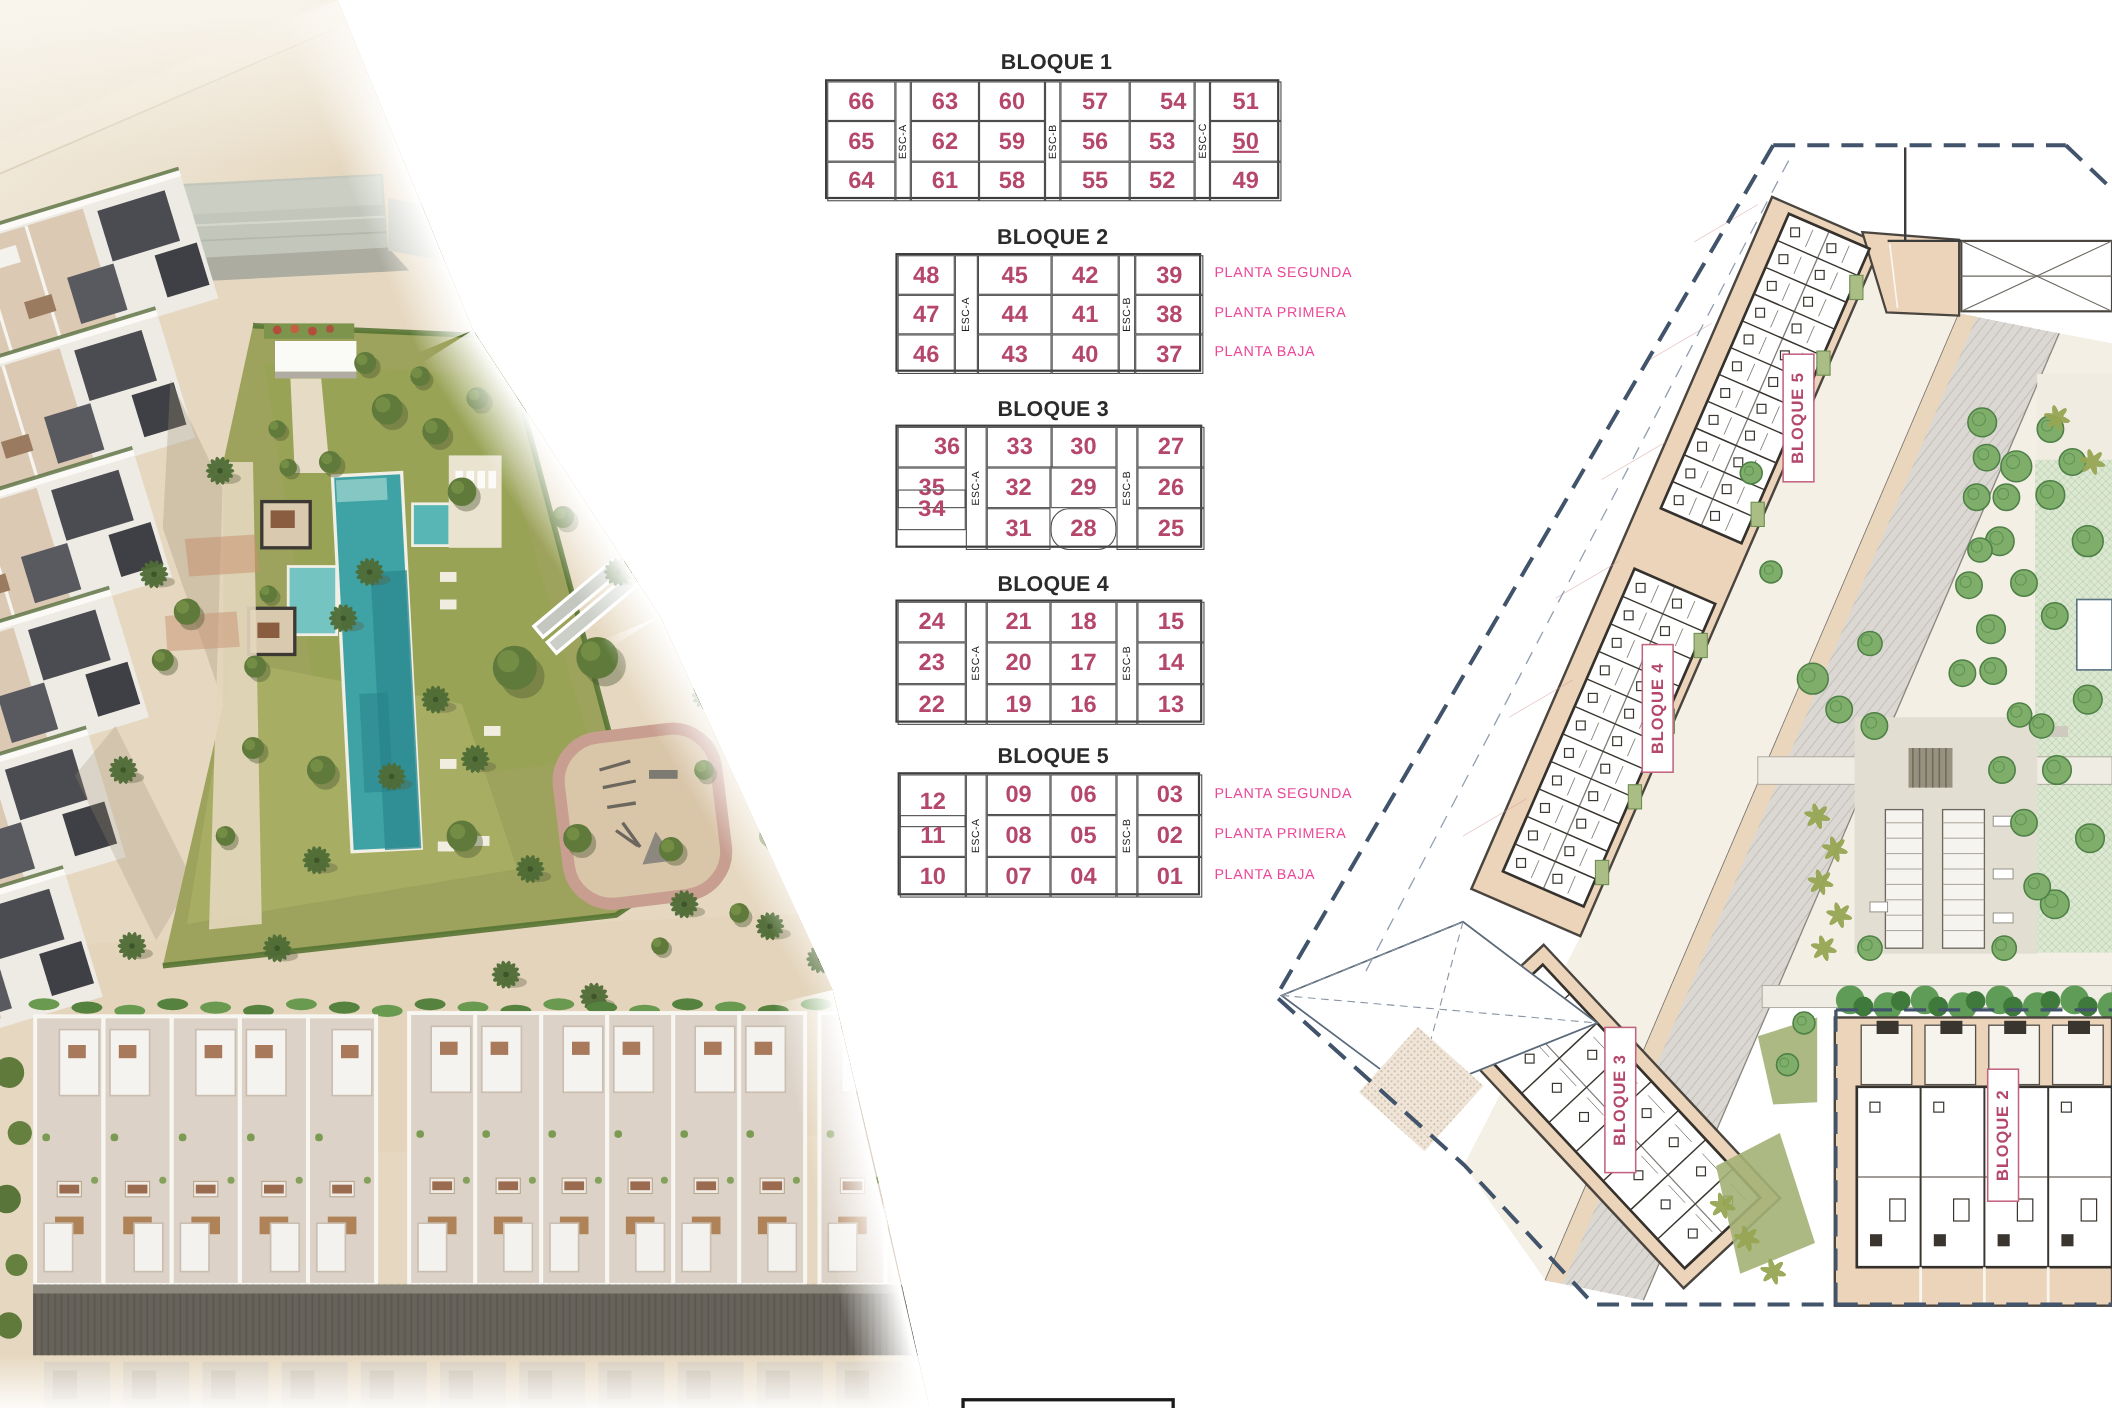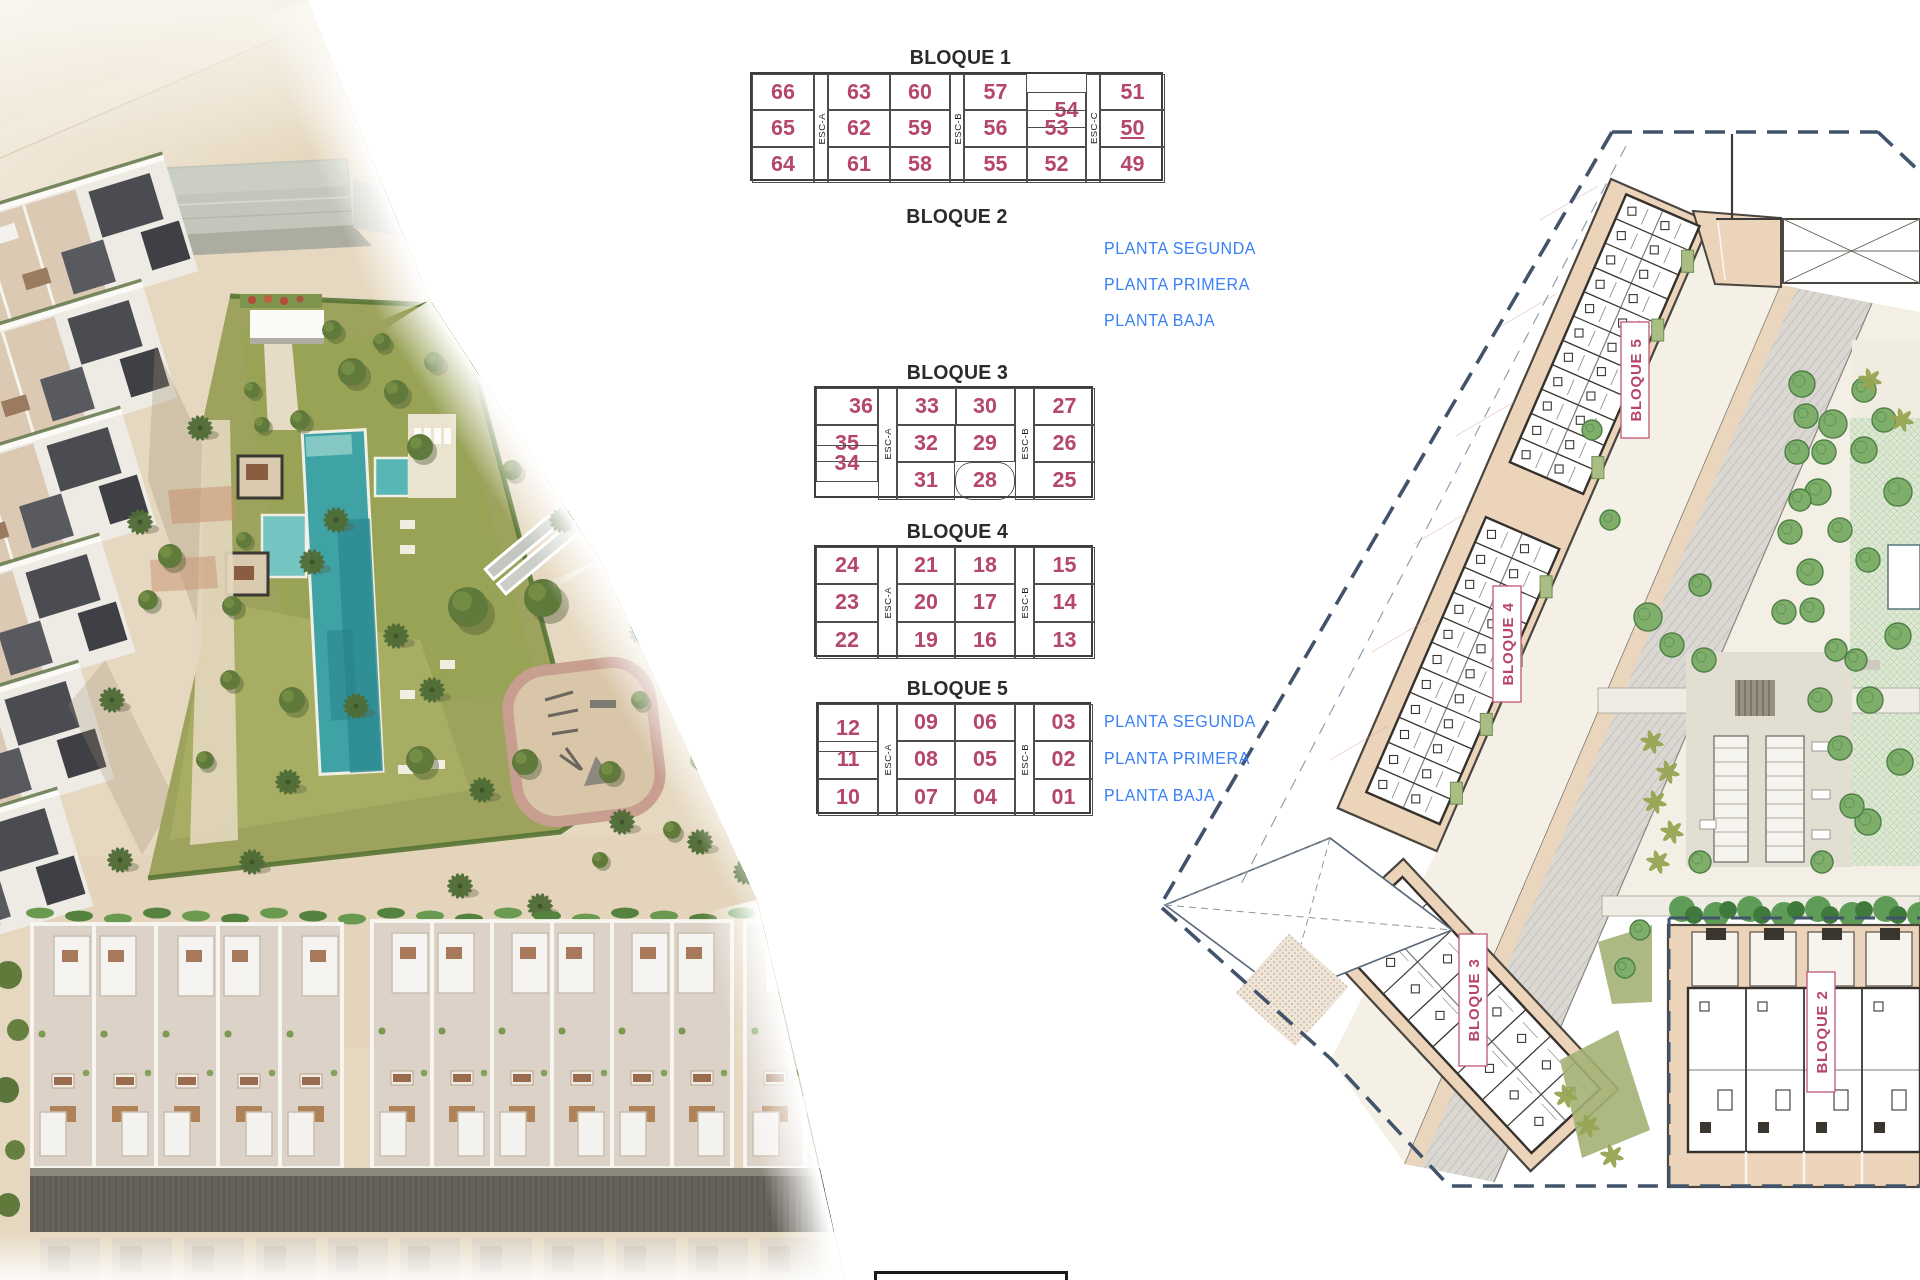--- a/index.html
+++ b/index.html
@@ -1224,7 +1224,7 @@
       <div class="cell" style="left:212px;top:0.0px;width:63px;height:36.4px;">57</div>
       <div class="cell" style="left:212px;top:36.4px;width:63px;height:36.4px;">56</div>
       <div class="cell" style="left:212px;top:72.8px;width:63px;height:36.4px;">55</div>
-      <div class="cell" style="left:275px;top:18px;width:59px;height:36.4px;padding-left:20px;">54</div>
+      <div class="cell" style="left:275px;top:0.0px;width:59px;height:36.4px;padding-left:20px;">54</div>
       <div class="cell" style="left:275px;top:36.4px;width:59px;height:36.4px;">53</div>
       <div class="cell" style="left:275px;top:72.8px;width:59px;height:36.4px;">52</div>
       <div class="esc" style="left:334px;top:0;width:14px;height:109px;">

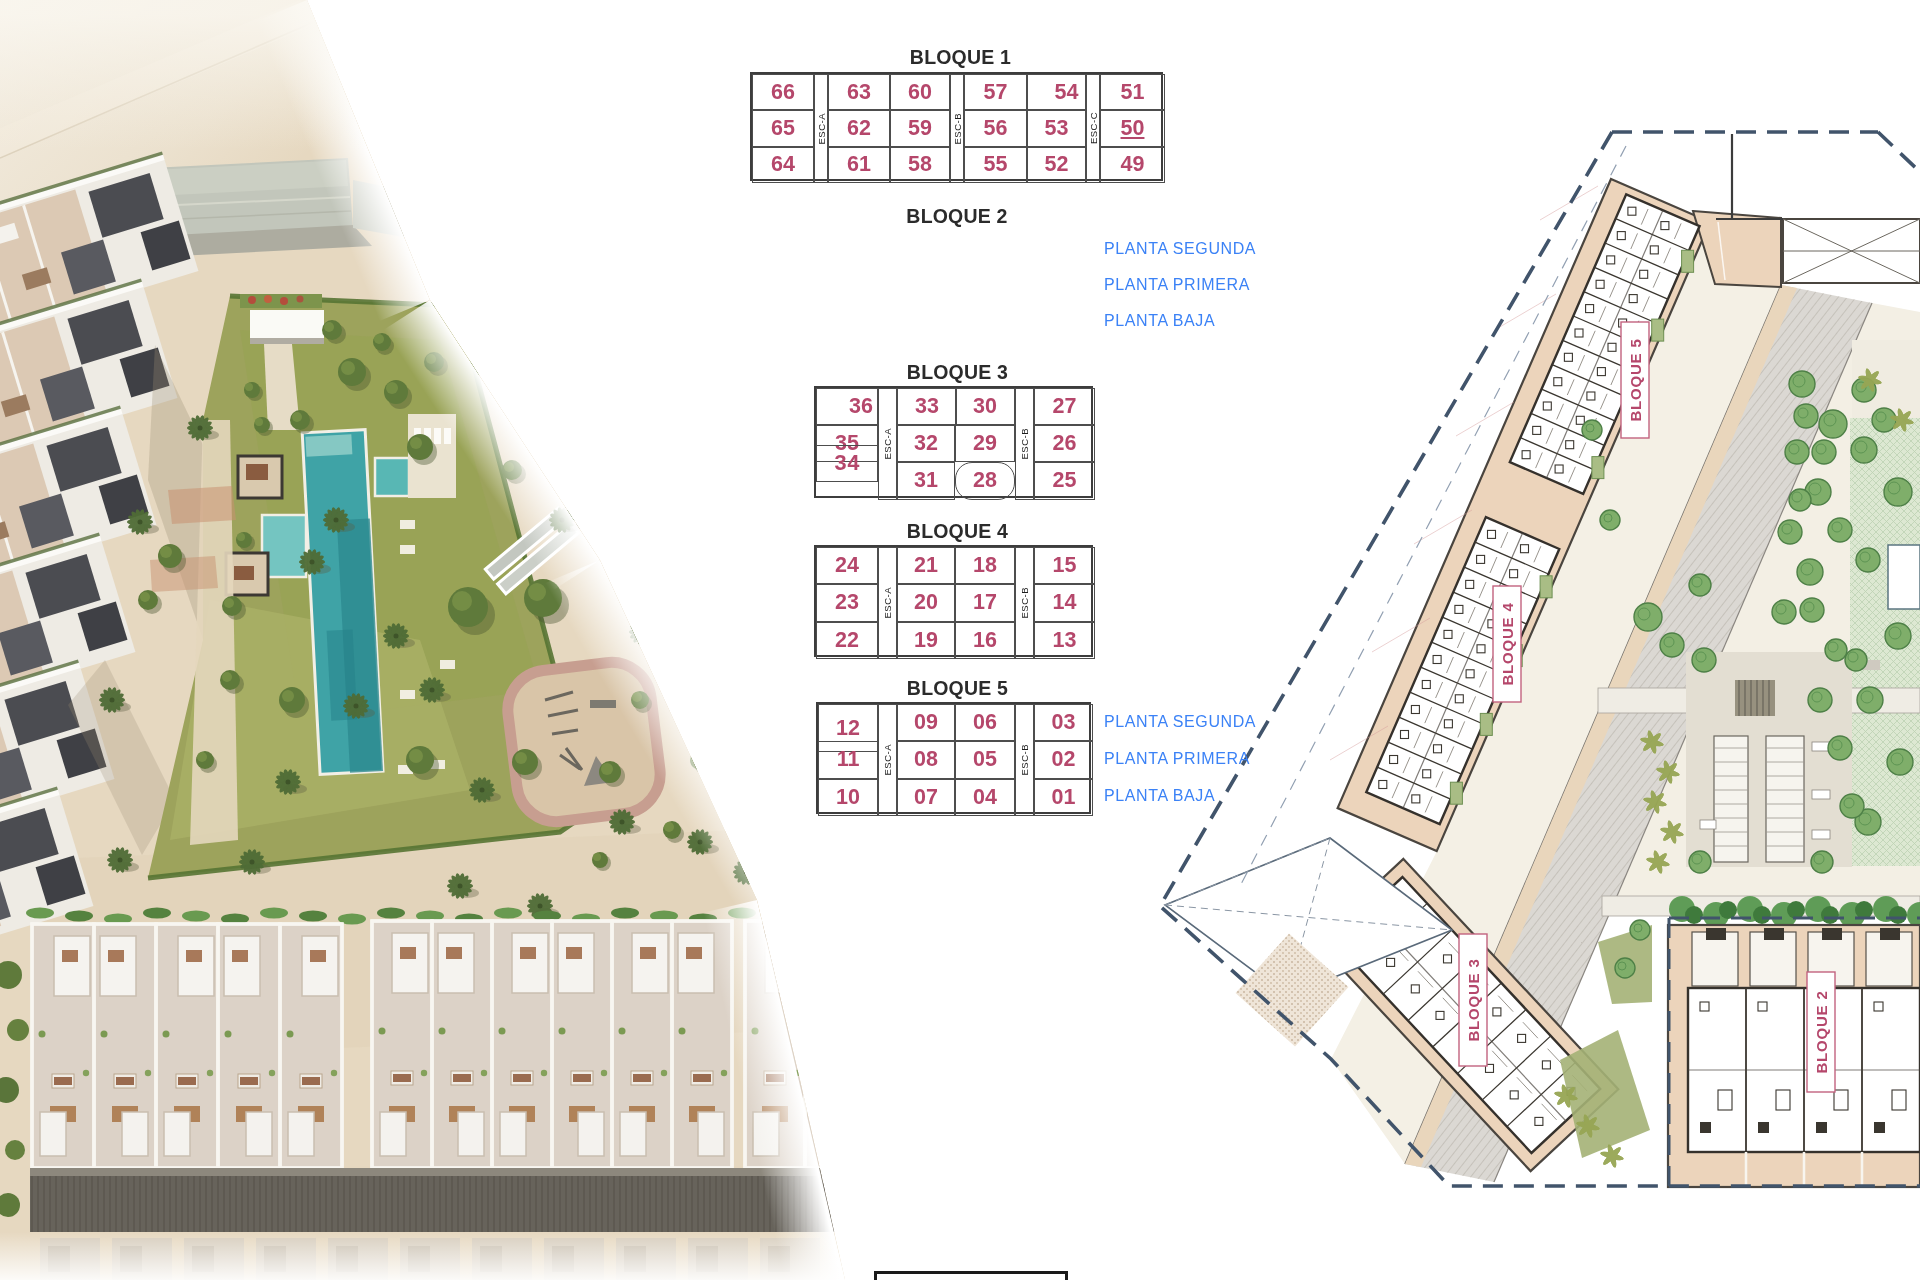--- a/index.html
+++ b/index.html
@@ -1237,6 +1237,26 @@
 
 <div class="thead" style="left:818px;top:205px;width:278px;">BLOQUE 2</div>
 
+<div class="tbl" style="left:814px;top:230px;width:278px;height:108px;">
+      <div class="cell" style="left:0px;top:0.0px;width:52px;height:36.0px;">48</div>
+      <div class="cell" style="left:0px;top:36.0px;width:52px;height:36.0px;">47</div>
+      <div class="cell" style="left:0px;top:72.0px;width:52px;height:36.0px;">46</div>
+      <div class="esc" style="left:52px;top:0;width:21px;height:108px;">
+        <span>ESC-A</span>
+      </div>
+      <div class="cell" style="left:73px;top:0.0px;width:67px;height:36.0px;">45</div>
+      <div class="cell" style="left:73px;top:36.0px;width:67px;height:36.0px;">44</div>
+      <div class="cell" style="left:73px;top:72.0px;width:67px;height:36.0px;">43</div>
+      <div class="cell" style="left:140px;top:0.0px;width:61px;height:36.0px;">42</div>
+      <div class="cell" style="left:140px;top:36.0px;width:61px;height:36.0px;">41</div>
+      <div class="cell" style="left:140px;top:72.0px;width:61px;height:36.0px;">40</div>
+      <div class="esc" style="left:201px;top:0;width:15px;height:108px;">
+        <span>ESC-B</span>
+      </div>
+      <div class="cell" style="left:216px;top:0.0px;width:62px;height:36.0px;">39</div>
+      <div class="cell" style="left:216px;top:36.0px;width:62px;height:36.0px;">38</div>
+      <div class="cell" style="left:216px;top:72.0px;width:62px;height:36.0px;">37</div>
+    </div>
 
 <div class="planta" style="left:1104px;top:240.0px;">PLANTA SEGUNDA</div>
 <div class="planta" style="left:1104px;top:276.0px;">PLANTA PRIMERA</div>

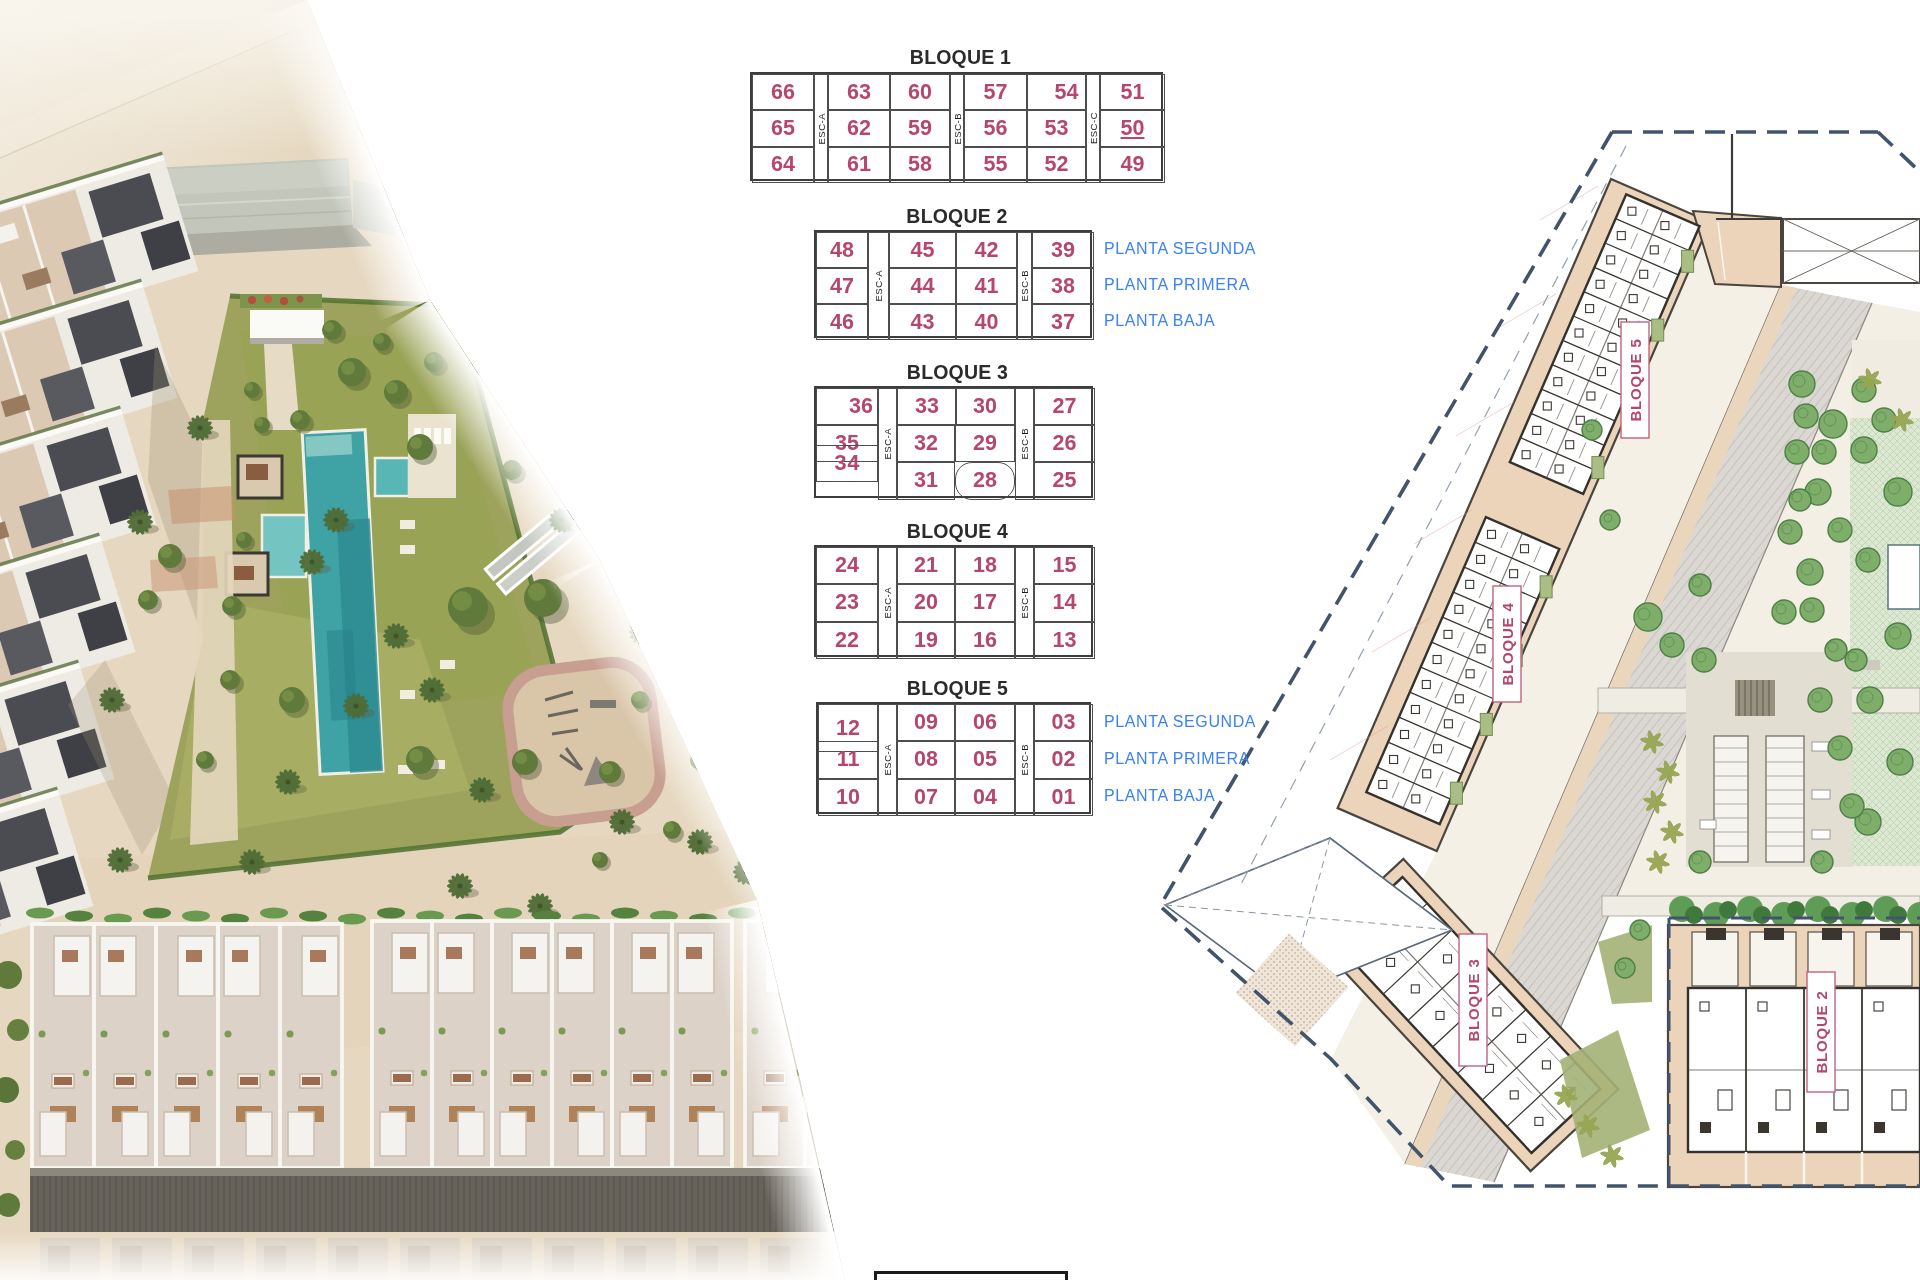--- a/index.html
+++ b/index.html
@@ -11,7 +11,7 @@
 .cell, .esc { position:absolute; box-sizing:border-box; border:1px solid #4d4d4d; display:flex; align-items:center; justify-content:center; }
 .cell { font-size:21.5px; font-weight:bold; color:#b5476b; }
 .esc span { writing-mode:vertical-rl; transform:rotate(180deg); font-size:9.5px; color:#1d1d1d; letter-spacing:0.5px; }
-.planta { position:absolute; font-size:16px; color:#3b82f6; letter-spacing:0.6px; white-space:nowrap; }
+.planta { position:absolute; font-size:13px; color:#ec4899; letter-spacing:0.6px; white-space:nowrap; }
 </style>
 </head>
 <body>

